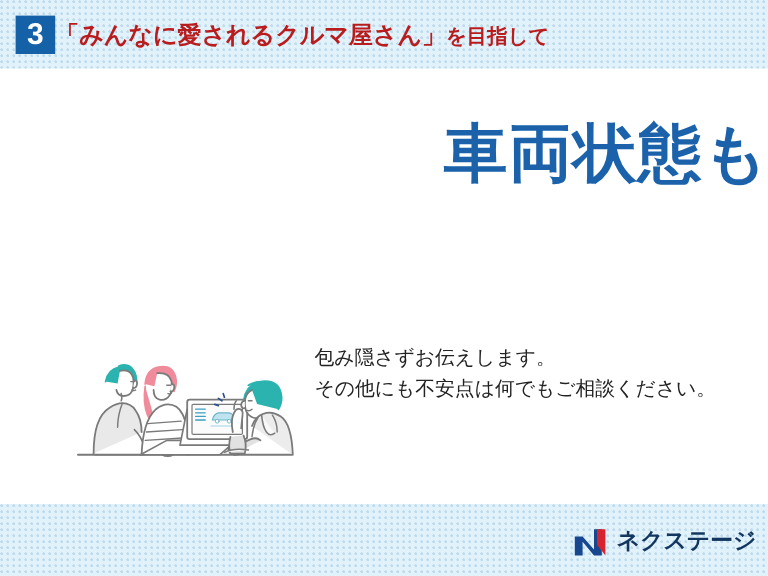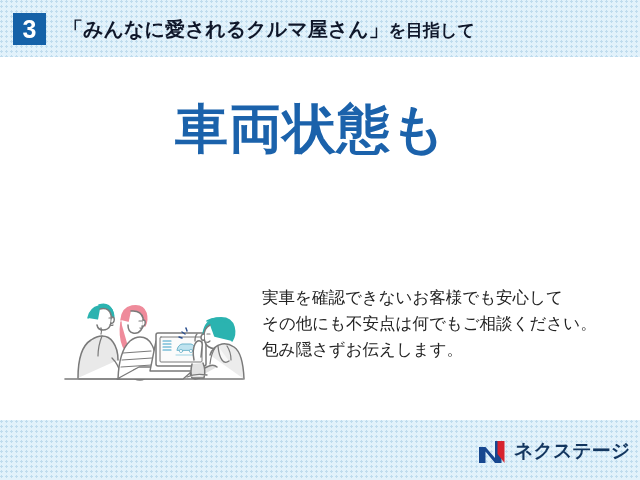--- a/index.html
+++ b/index.html
@@ -59,11 +59,11 @@
   }
   #header-title {
     position: absolute;
-    left: 63px;
+    left: 46px;
     top: 14px;
     height: 31px;
     line-height: 31px;
-    color: #0f172a;
+    color: #b91c1c;
     font-size: 20px;
     font-weight: bold;
     white-space: nowrap;

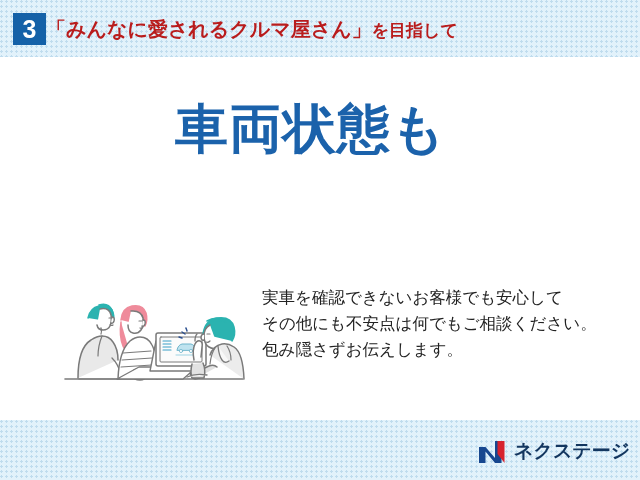--- a/index.html
+++ b/index.html
@@ -79,12 +79,13 @@
     position: absolute;
     left: 0;
     width: 621px;
-    text-align: center;
+    text-align: right;
     color: #1b62ab;
     font-weight: bold;
     white-space: nowrap;
     font-family: "DejaVu Sans", "Liberation Sans", sans-serif;
     letter-spacing: 1px;
+    padding-left: 20px;
   }
   #headline-1 {
     top: 100px;

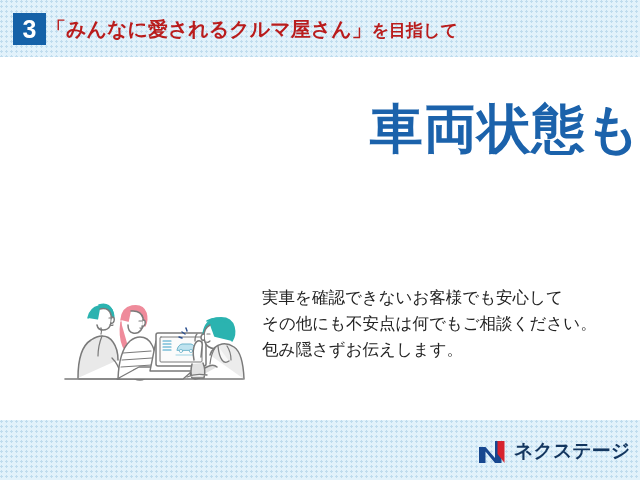--- a/index.html
+++ b/index.html
@@ -244,7 +244,6 @@
   </div>
 
   <div id="body-copy">
-    <div class="line">実車を確認できないお客様でも安心して</div>
     <div class="line">その他にも不安点は何でもご相談ください。</div>
     <div class="line">包み隠さずお伝えします。</div>
   </div>

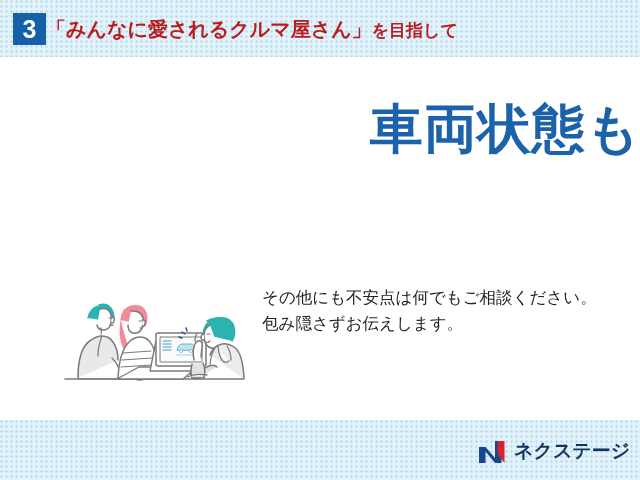--- a/index.html
+++ b/index.html
@@ -244,8 +244,8 @@
   </div>
 
   <div id="body-copy">
+    <div class="line">包み隠さずお伝えします。</div>
     <div class="line">その他にも不安点は何でもご相談ください。</div>
-    <div class="line">包み隠さずお伝えします。</div>
   </div>
 
   <div id="footer-band" class="dot-band"></div>

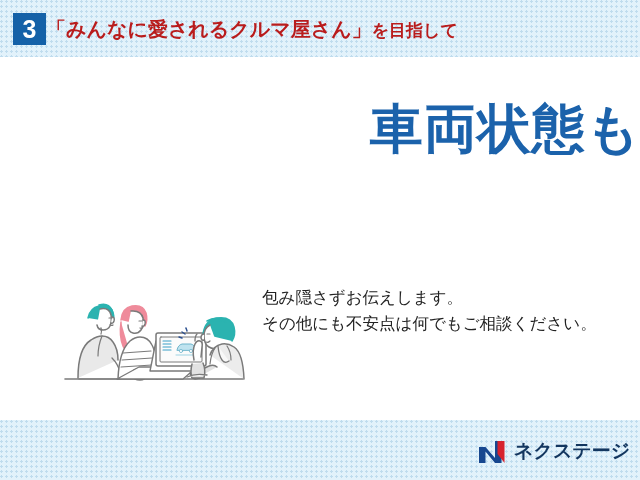--- a/index.html
+++ b/index.html
@@ -144,7 +144,7 @@
     letter-spacing: 0px;
     white-space: nowrap;
     line-height: 24px;
-    font-family: Liberation Mono, monospace;
+    font-family: Liberation Serif, serif;
   }
 </style>
 </head>

